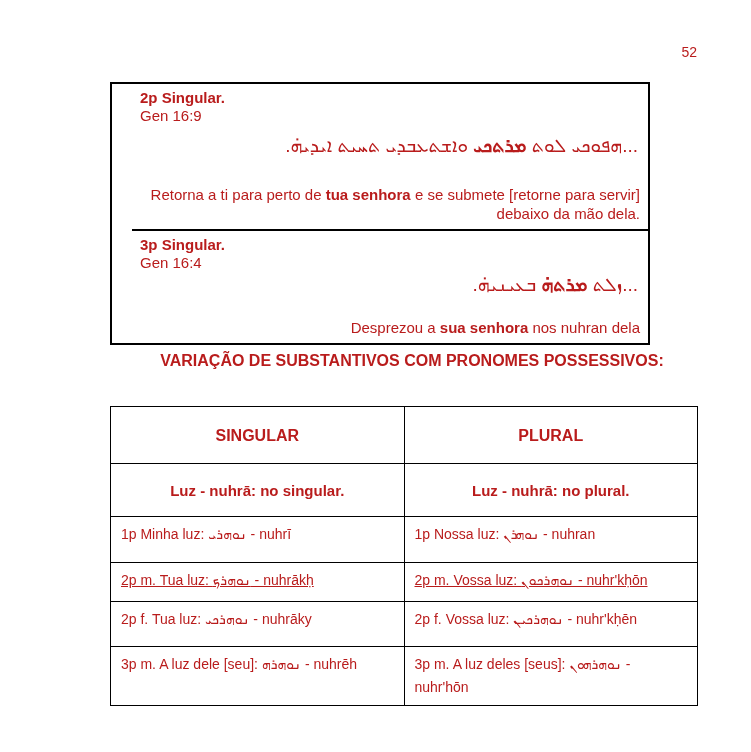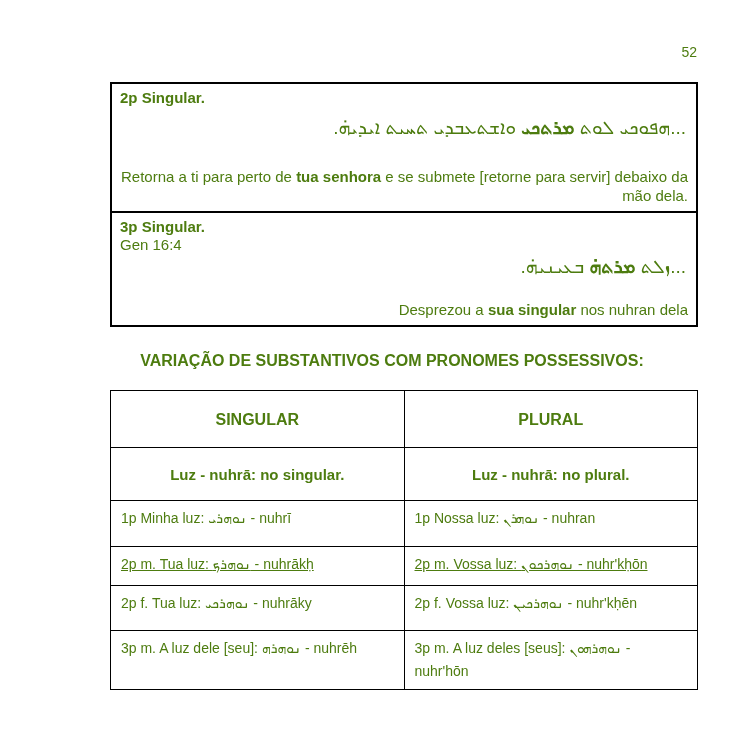--- a/index.html
+++ b/index.html
@@ -8,7 +8,7 @@
     width: 751px;
     height: 752px;
     background: #ffffff;
-    color: #4d7c0f;
+    color: #b91c1c;
     font-family: "Liberation Sans", sans-serif;
     overflow: hidden;
   }

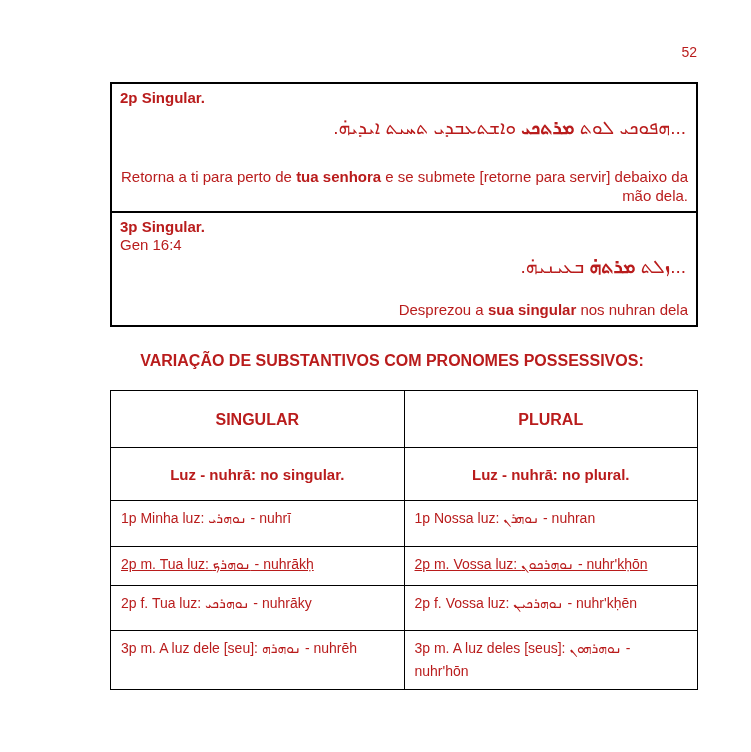--- a/index.html
+++ b/index.html
@@ -23,9 +23,10 @@
     position: absolute;
     left: 110px;
     top: 82px;
-    width: 588px;
+    width: 540px;
     border: 2px solid #000;
     box-sizing: border-box;
+    padding-left: 20px;
   }
   .example-row { padding: 5px 8px 6px 8px; }
   .example-row + .example-row { border-top: 2px solid #000; }

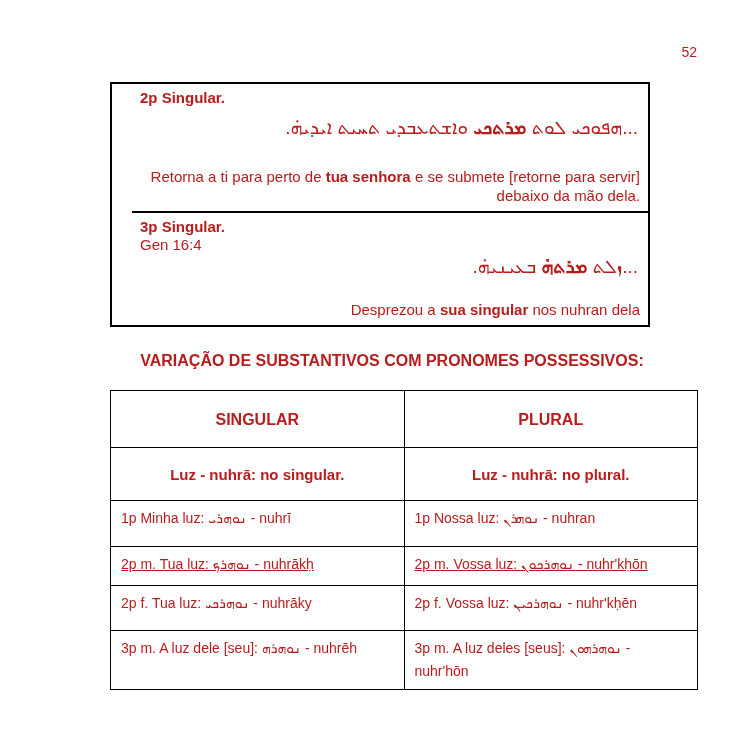--- a/index.html
+++ b/index.html
@@ -110,6 +110,7 @@
 
     <div class="example-row row-2p">
       <div class="example-label">2p Singular.</div>
+      <div class="example-ref">Gen 16:9</div>
       <div class="example-syriac"><span>...ܗܦܘܟܝ ܠܘܬ </span><span class="b">ܡܪܬܟܝ</span><span> ܘܐܫܬܥܒܕܝ ܬܚܝܬ ܐܝܕܝܗ̇.</span></div>
       <div class="example-translation"><span>Retorna a ti para perto de </span><span class="b">tua senhora</span><span> e se submete [retorne para servir] debaixo da mão dela.</span></div>
     </div>

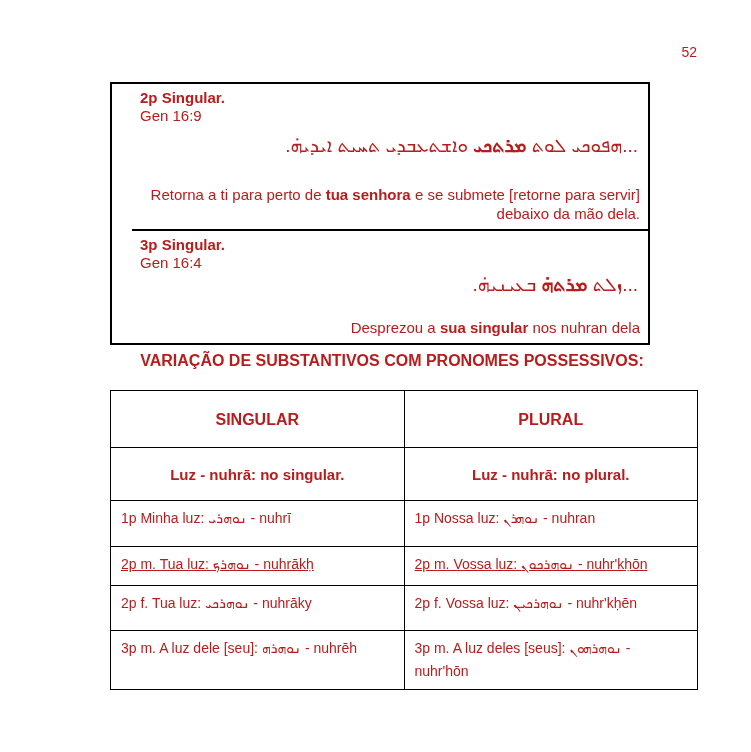--- a/index.html
+++ b/index.html
@@ -119,7 +119,7 @@
       <div class="example-label">3p Singular.</div>
       <div class="example-ref">Gen 16:4</div>
       <div class="example-syriac"><span>...ܙܠܬ </span><span class="b">ܡܪܬܗ̇</span><span> ܒܥܝܢܝܗ̇.</span></div>
-      <div class="example-translation"><span>Desprezou a </span><span class="b">sua singular</span><span> nos nuhran dela</span></div>
+      <div class="example-translation"><span>Desprezou a </span><span class="b">sua senhora</span><span> nos nuhran dela</span></div>
     </div>
 
   </div>

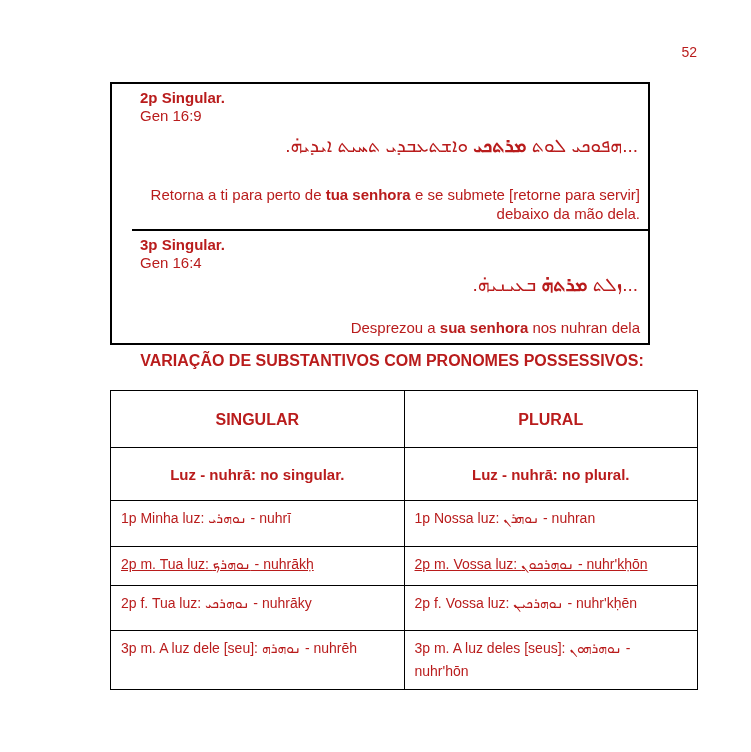--- a/index.html
+++ b/index.html
@@ -53,7 +53,7 @@
   
   .section-heading {
     position: absolute;
-    left: 98px;
+    left: 118px;
     top: 352px;
     width: 588px;
     text-align: center;

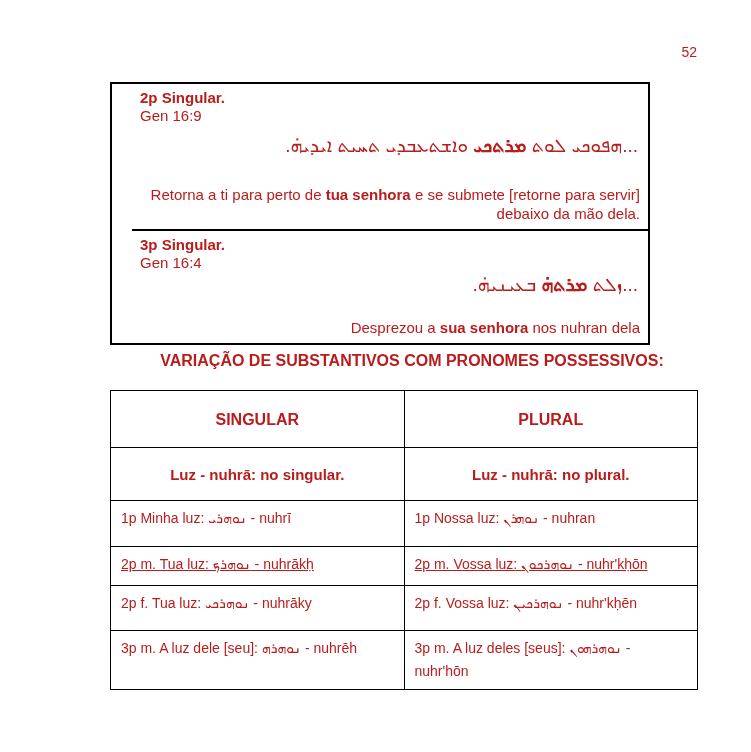--- a/index.html
+++ b/index.html
@@ -64,7 +64,7 @@
   .noun-table {
     position: absolute;
     left: 110px;
-    top: 390px;
+    top: 406px;
     width: 588px;
     border-collapse: collapse;
     table-layout: fixed;

